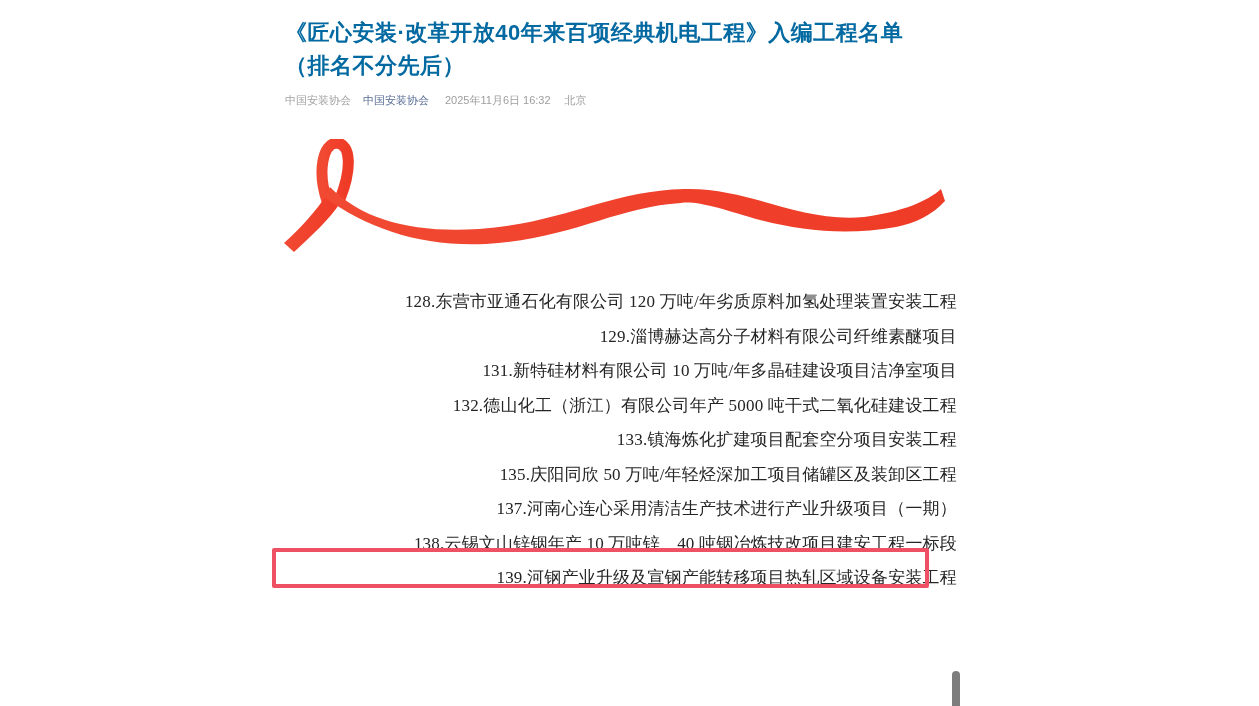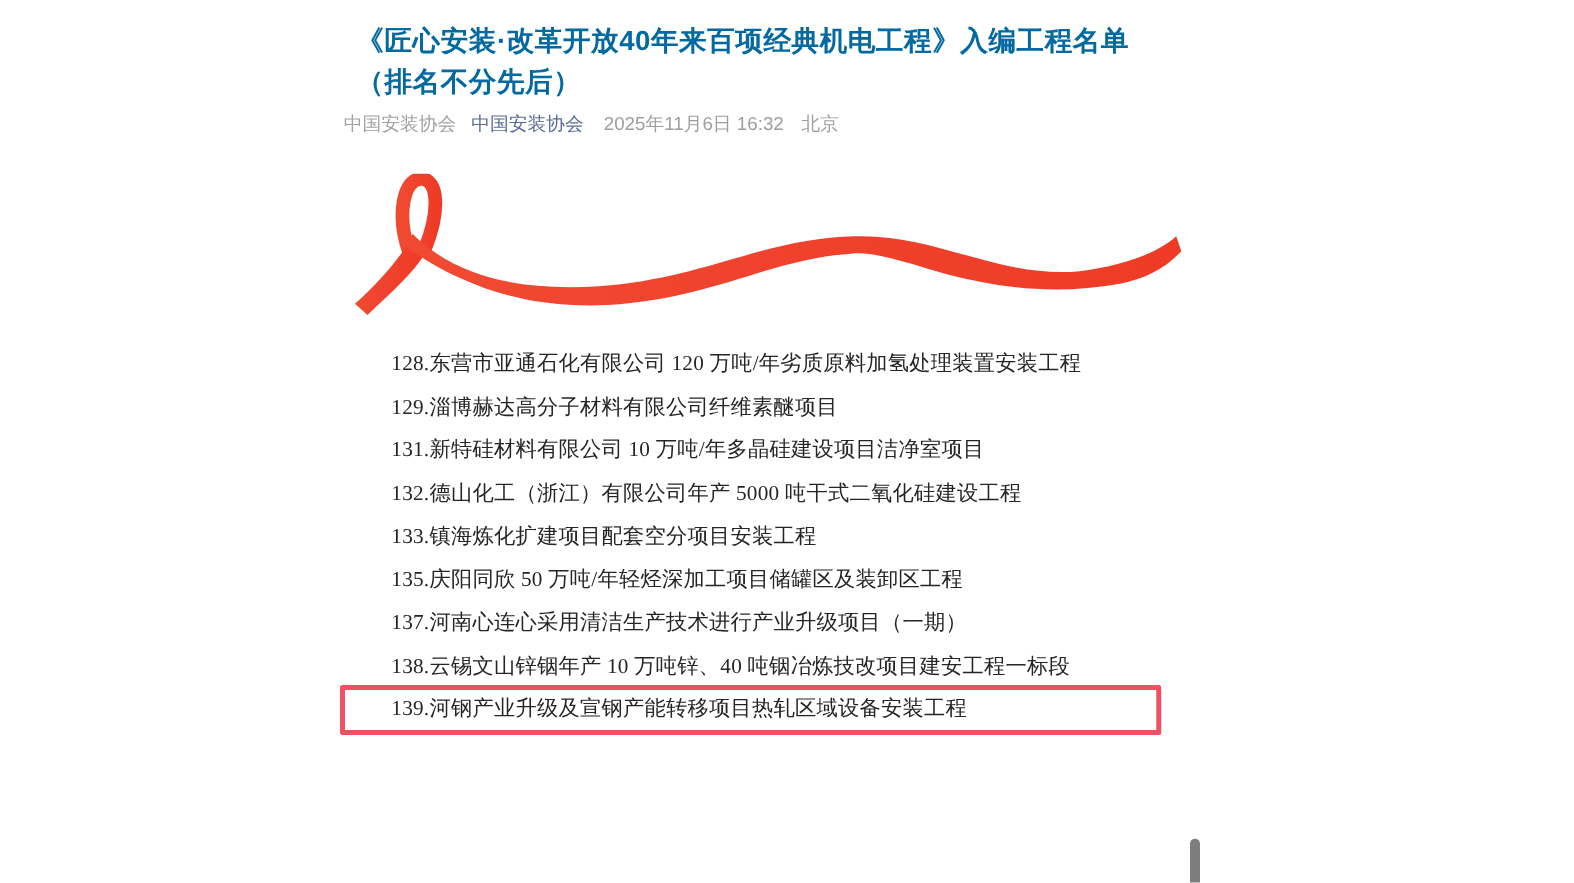--- a/index.html
+++ b/index.html
@@ -31,10 +31,10 @@
   .article-title span { display: block; }
   .byline {
     position: absolute;
-    left: 275px;
+    left: 285px;
     top: 90px;
     width: 660px;
-    font-size: 15px;
+    font-size: 11px;
     line-height: 20px;
     white-space: nowrap;
   }

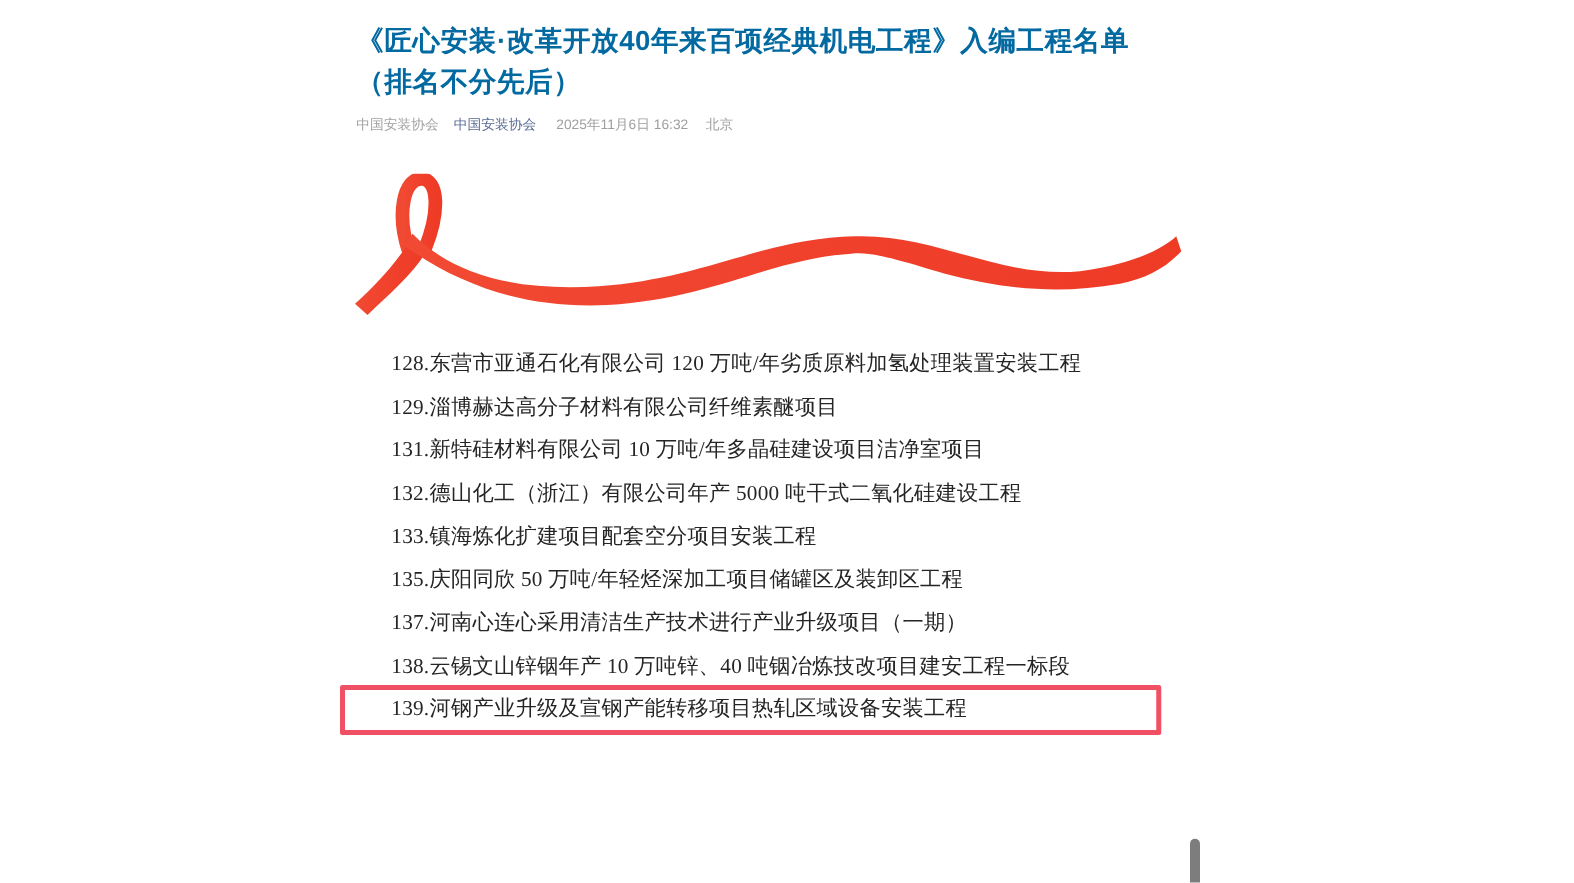--- a/index.html
+++ b/index.html
@@ -54,9 +54,10 @@
     left: 285px;
     top: 273px;
     width: 660px;
-    margin: 1px;
+    margin: 12px;
     padding: 0;
     list-style: none;
+    text-align: right;
   }
   .project-list li {
     height: 34.5px;

